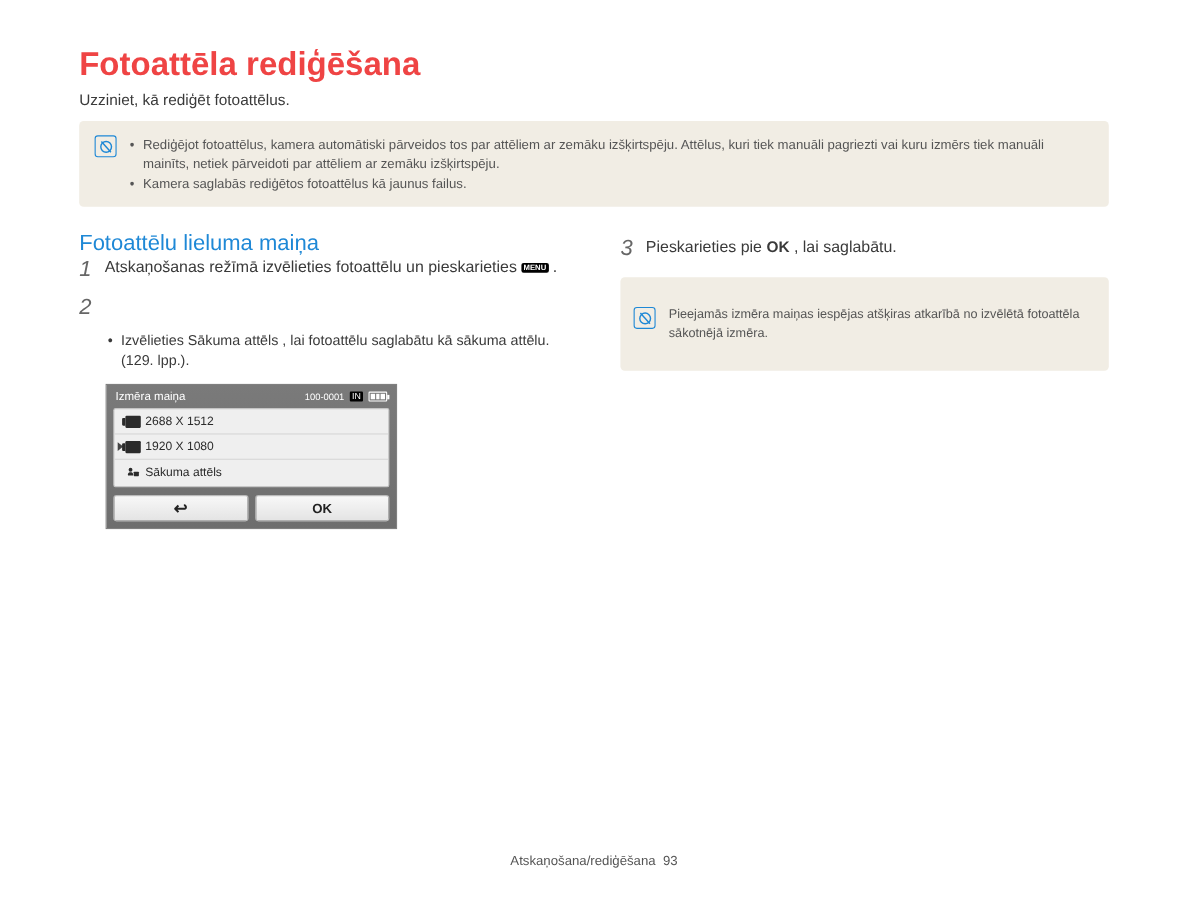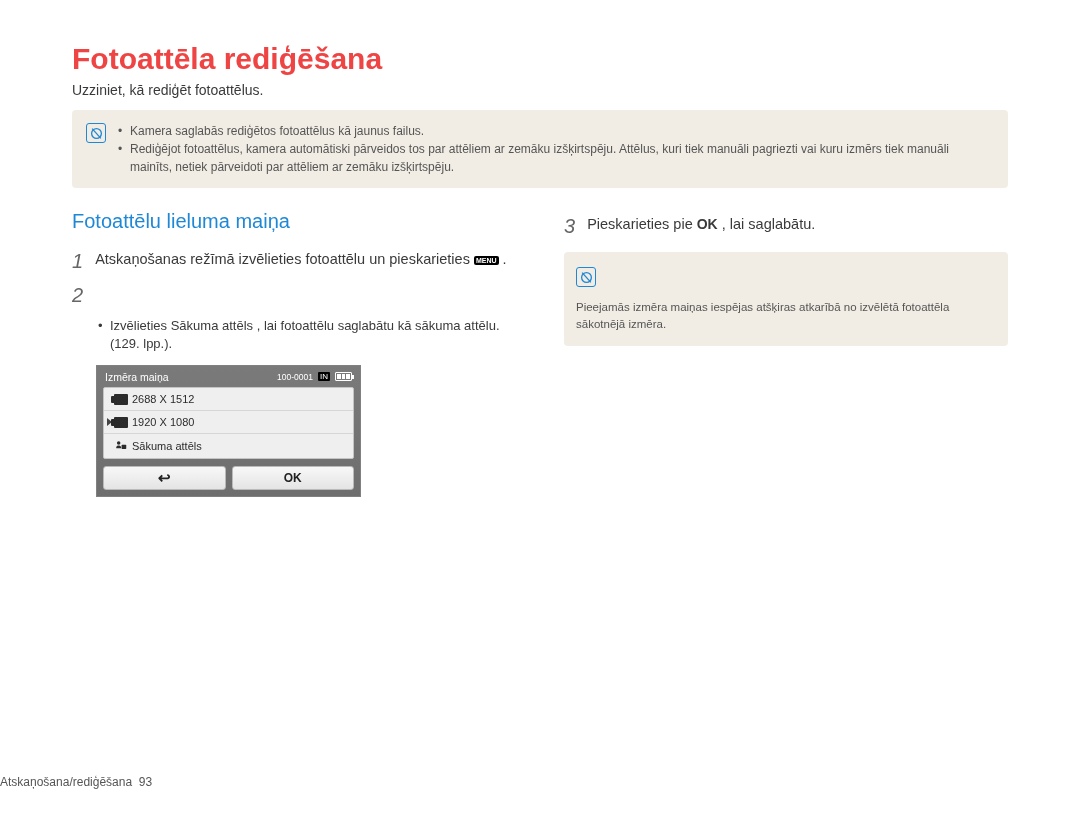--- a/index.html
+++ b/index.html
@@ -233,8 +233,8 @@
       </svg>
     </div>
     <ul class="note-list">
+      <li>Rediģējot fotoattēlus, kamera automātiski pārveidos tos par attēliem ar zemāku izšķirtspēju. Attēlus, kuri tiek manuāli pagriezti vai kuru izmērs tiek manuāli mainīts, netiek pārveidoti par attēliem ar zemāku izšķirtspēju.</li>
       <li>Kamera saglabās rediģētos fotoattēlus kā jaunus failus.</li>
-      <li>Rediģējot fotoattēlus, kamera automātiski pārveidos tos par attēliem ar zemāku izšķirtspēju. Attēlus, kuri tiek manuāli pagriezti vai kuru izmērs tiek manuāli mainīts, netiek pārveidoti par attēliem ar zemāku izšķirtspēju.</li>
     </ul>
   </div>
 

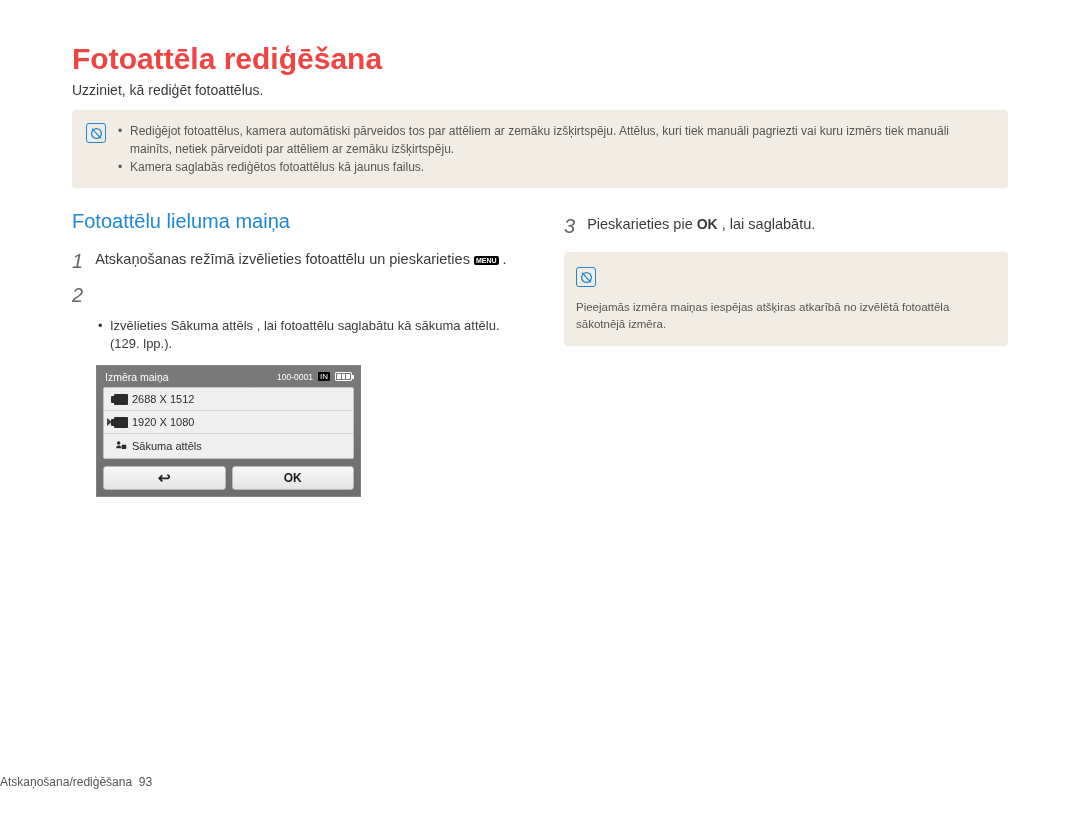--- a/index.html
+++ b/index.html
@@ -62,7 +62,7 @@
   .section-heading {
     font-size: 20px;
     color: #1e88d6;
-    margin-bottom: 16px;
+    margin-bottom: 0;
   }
   .section-intro {
     font-size: 14px;

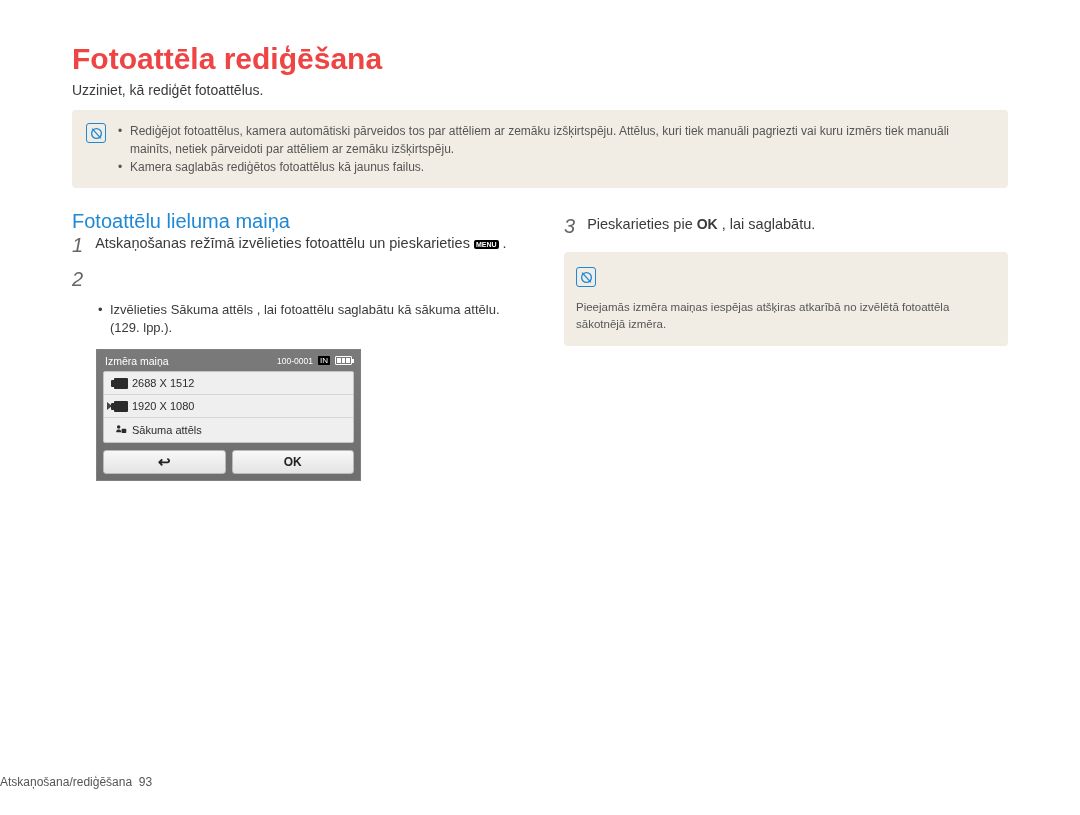--- a/index.html
+++ b/index.html
@@ -202,9 +202,8 @@
   }
   
   .note-box.small {
-    padding: 14px 12px;
+    padding: 26px 12px;
     margin-top: 14px;
-    flex-direction: column;
   }
   .note-text-single {
     font-size: 11.5px; line-height:1.45; color:#555;

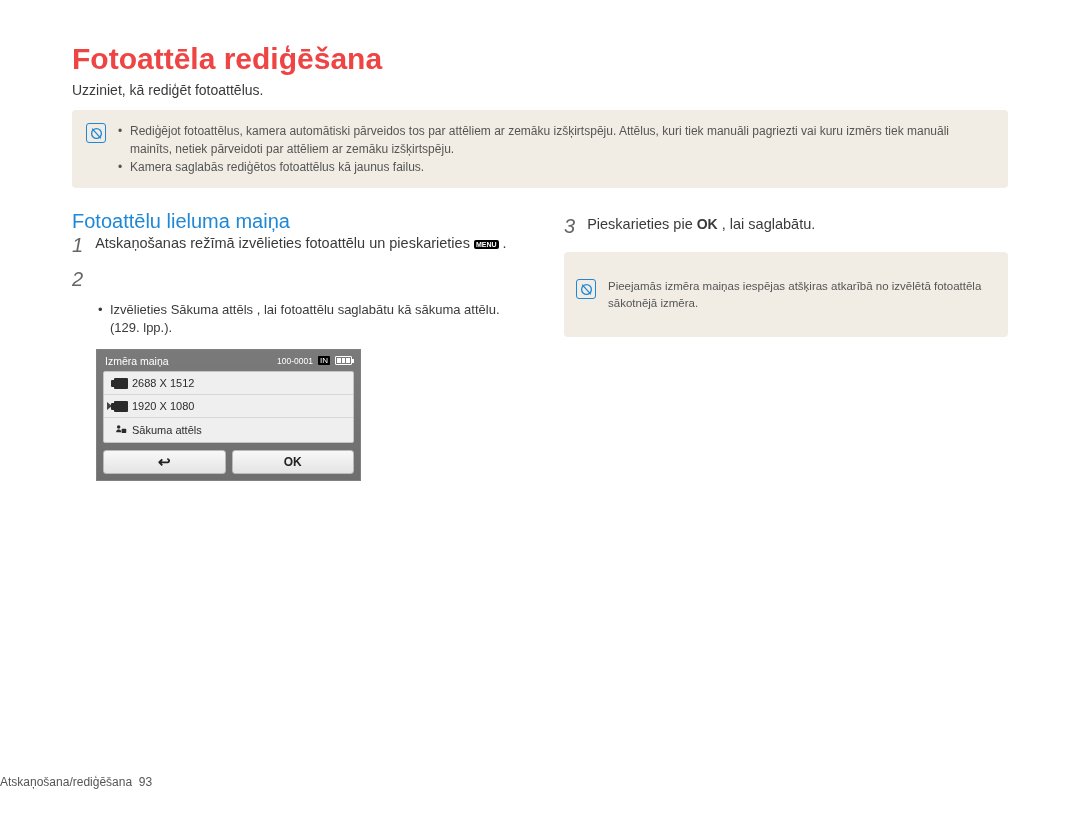--- a/index.html
+++ b/index.html
@@ -213,6 +213,7 @@
     position: absolute;
     bottom: 26px;
     left: 0; right: 0;
+    text-align: center;
     font-size: 12px;
     color: #555;
   }

